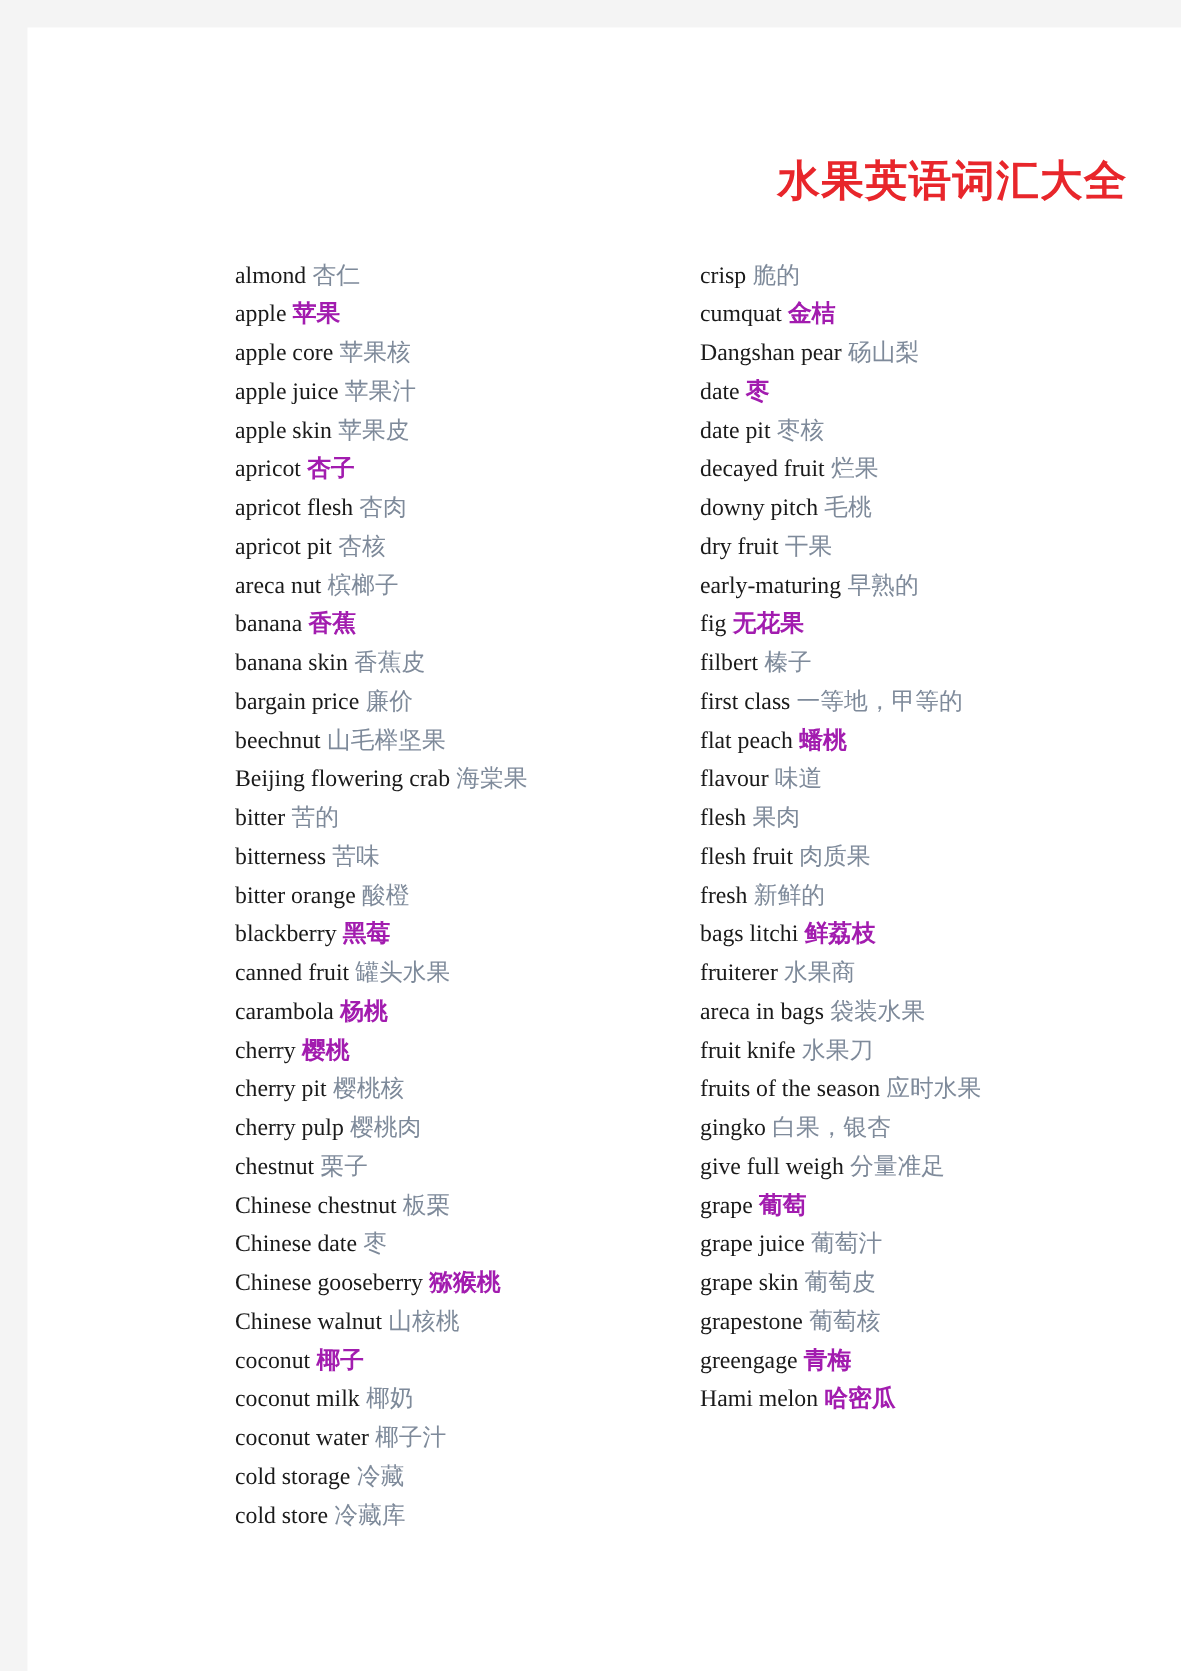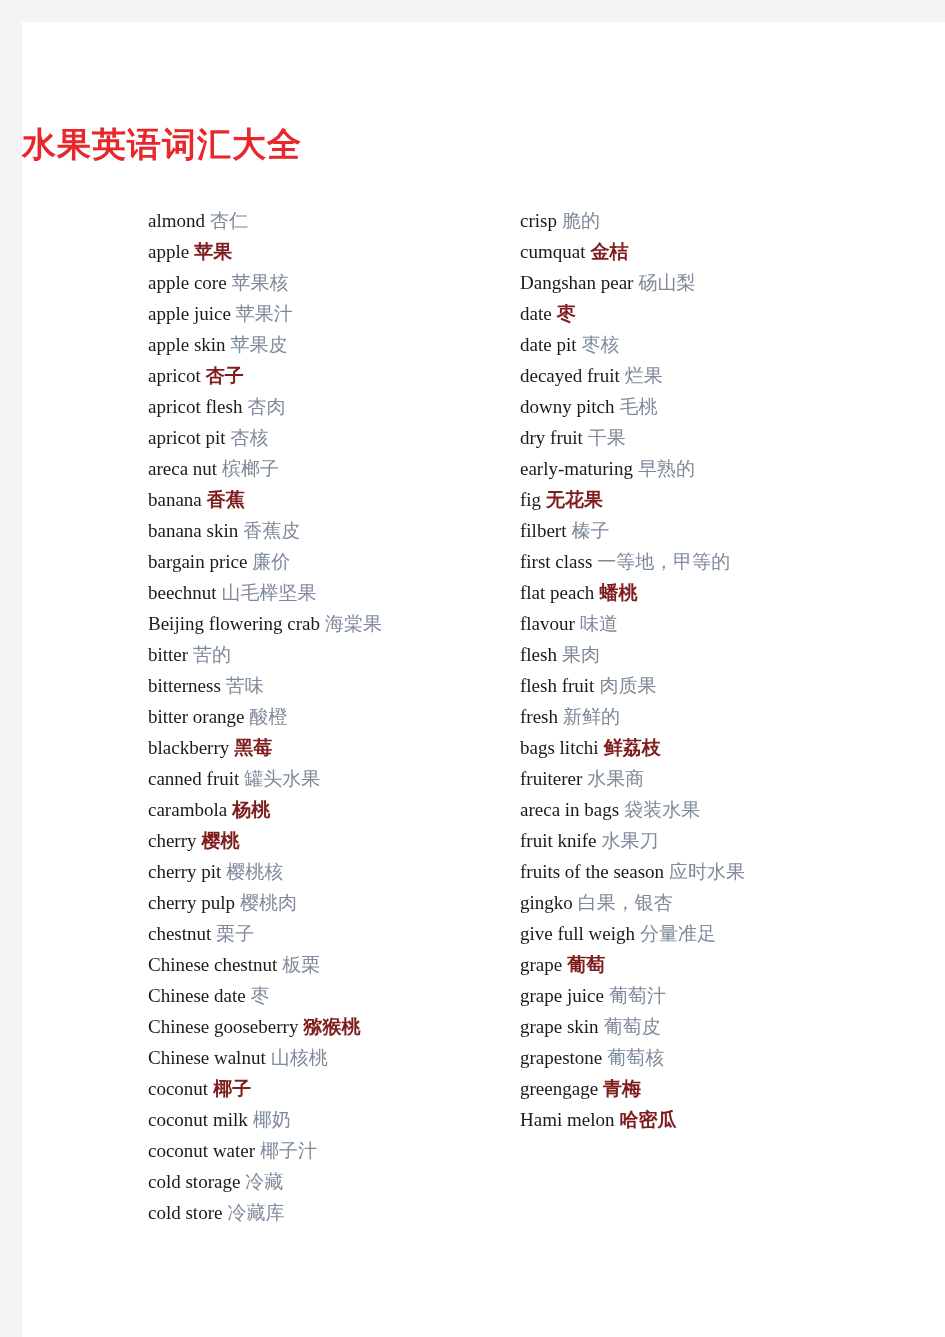--- a/index.html
+++ b/index.html
@@ -27,7 +27,7 @@
     left: 0;
     top: 100px;
     width: 880px;
-    text-align: left;
+    text-align: right;
     color: #e8262b;
     font-size: 34px;
     font-weight: bold;

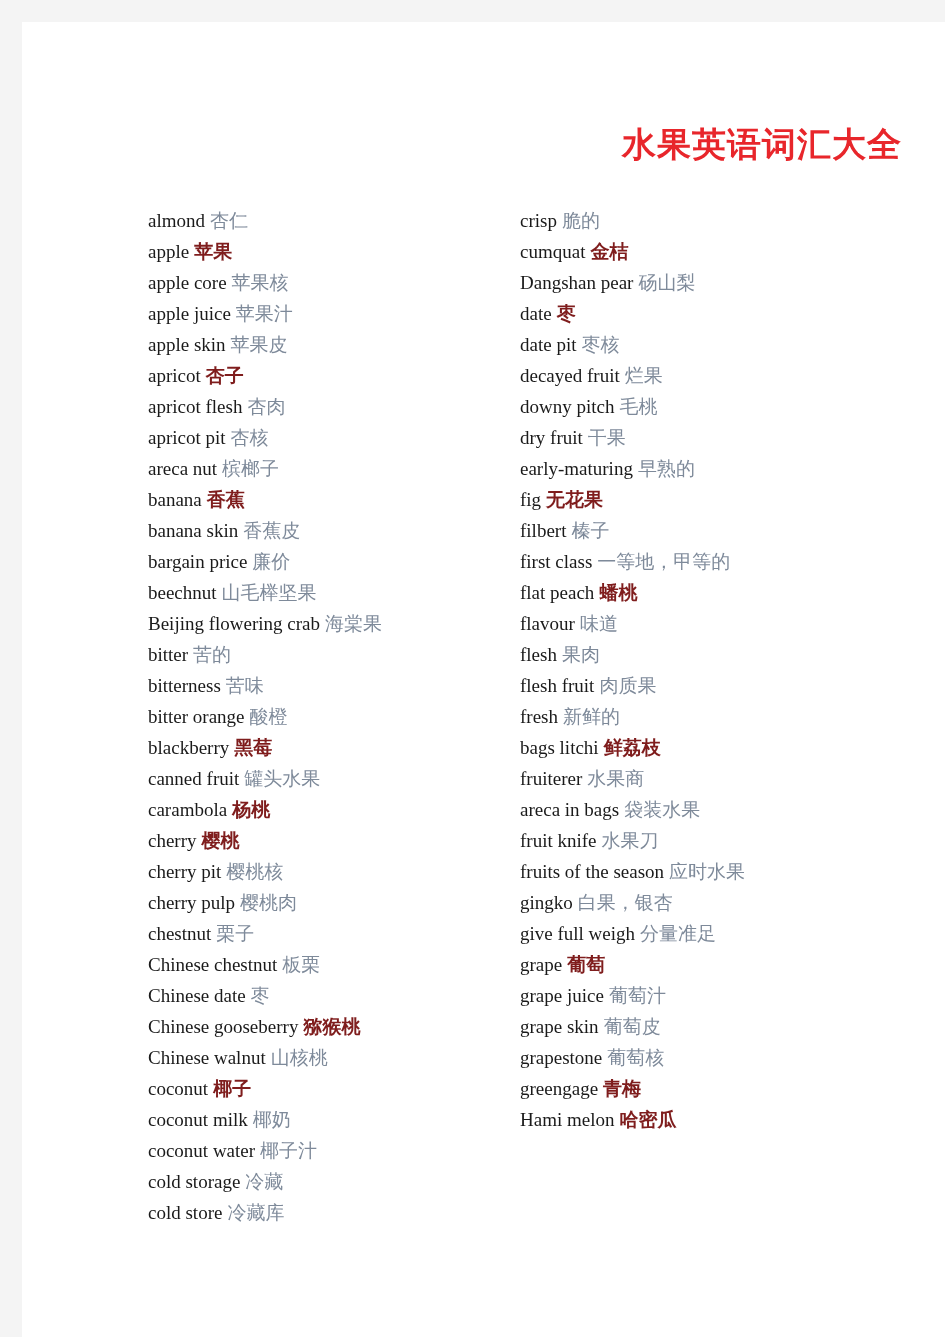--- a/index.html
+++ b/index.html
@@ -44,6 +44,7 @@
   .vocab-column {
     position: absolute;
     top: 0;
+    margin-left: 40px;
   }
   #column-left  { left: 126px; width: 330px; }
   #column-right { left: 498px; width: 360px; }

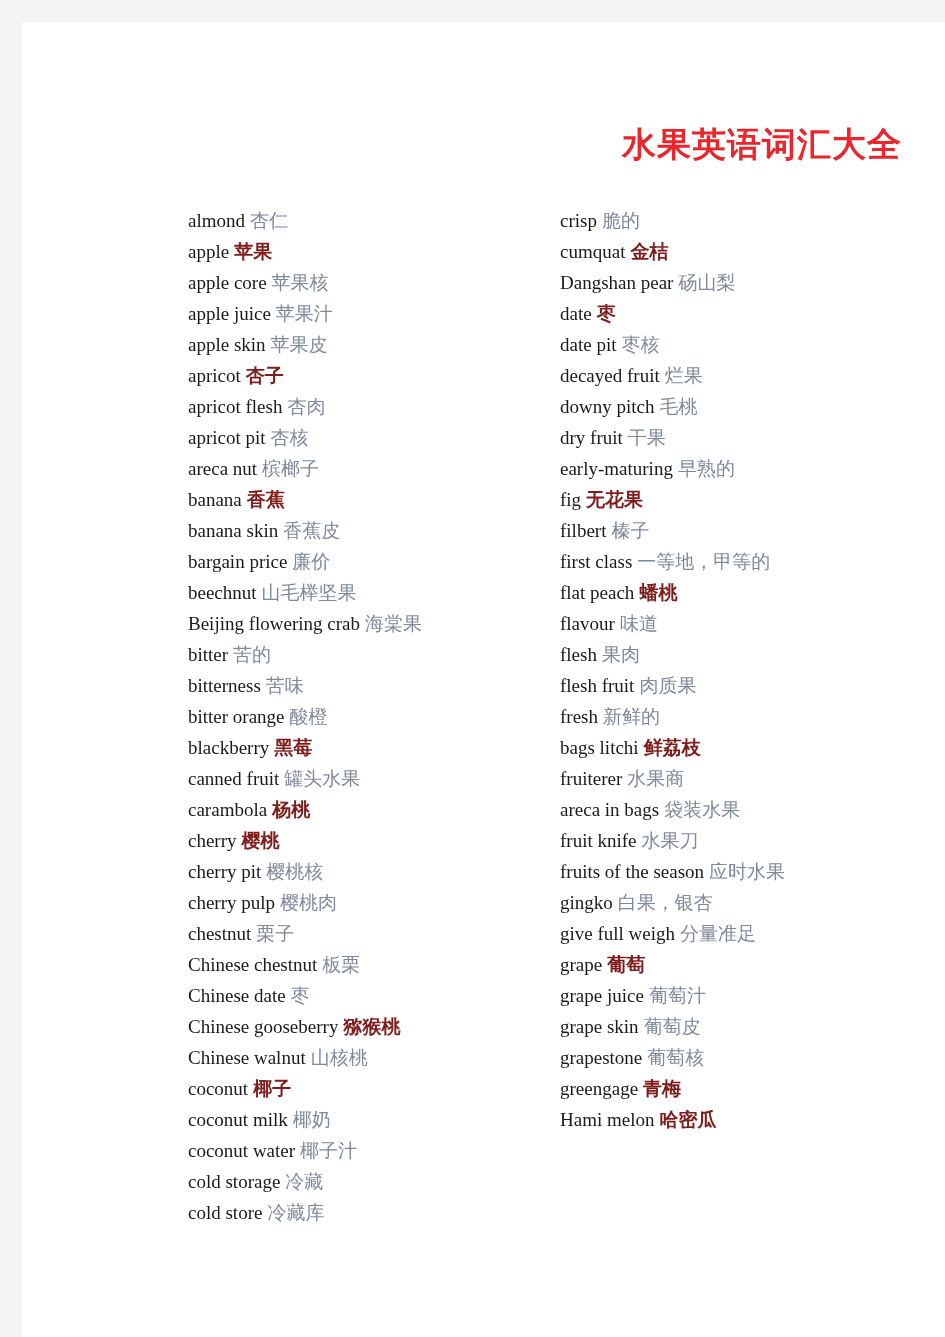--- a/index.html
+++ b/index.html
@@ -70,7 +70,7 @@
   }
   .vocab-entry.bold .zh {
     font-weight: bold;
-    color: #7f1d1d;
+    color: #a21caf;
   }
 </style>
 </head>

